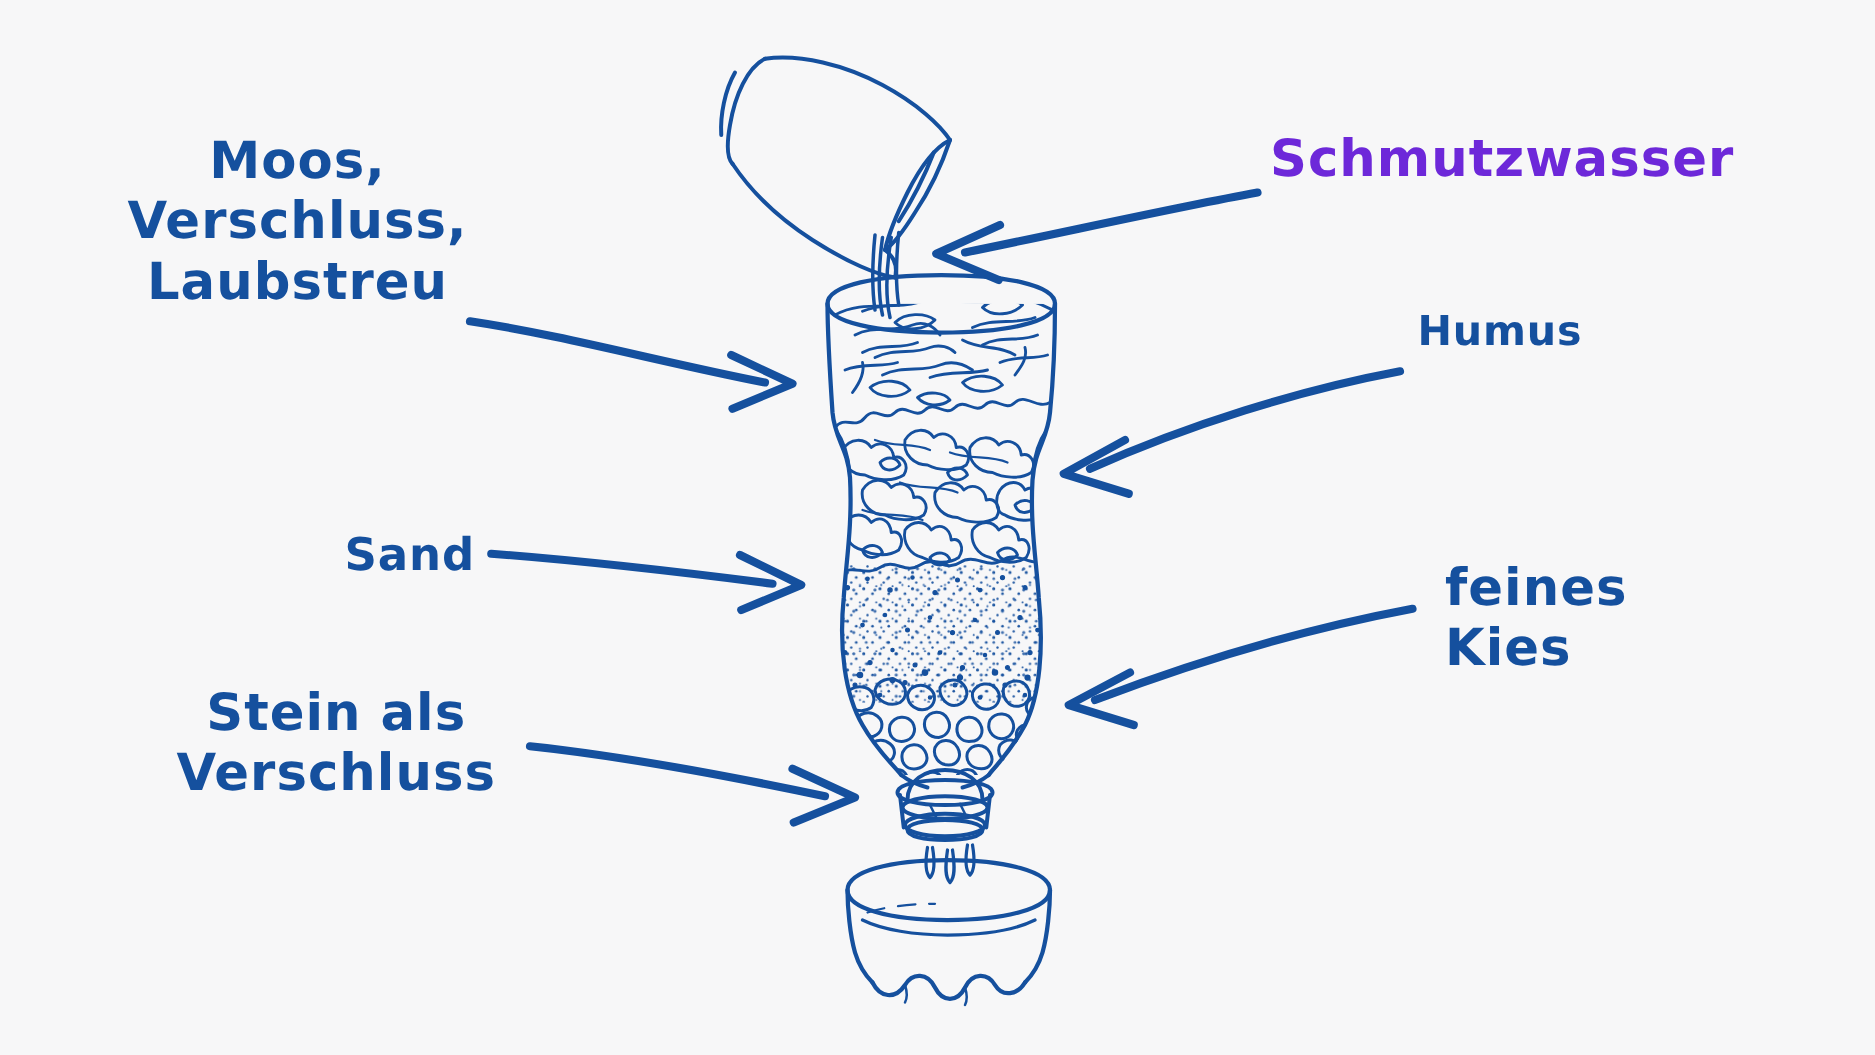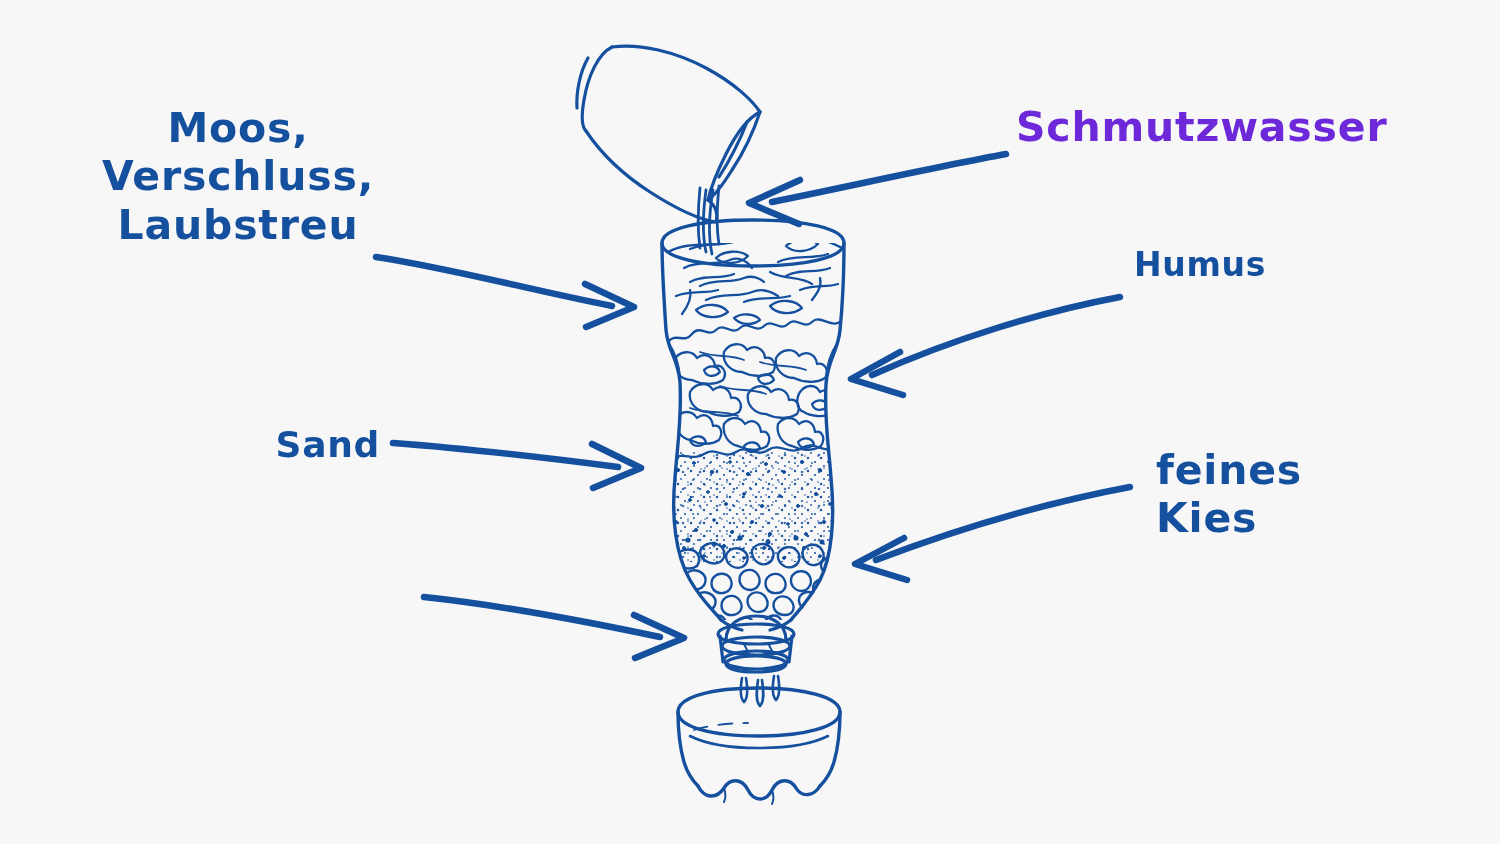--- a/index.html
+++ b/index.html
@@ -361,6 +361,8 @@
 Verschluss,
 Laubstreu</div>
   <div class="label lbl-sand" style="color: rgb(21, 80, 158);">Sand</div>
+  <div class="label lbl-stein" style="color: rgb(21, 80, 158);">Stein als
+Verschluss</div>
   <div class="label lbl-schmutz" style="color: #6d28d9;">Schmutzwasser</div>
   <div class="label lbl-humus" style="color: rgb(21, 80, 158);">Humus</div>
   <div class="label lbl-kies" style="color: rgb(21, 80, 158);">feines

